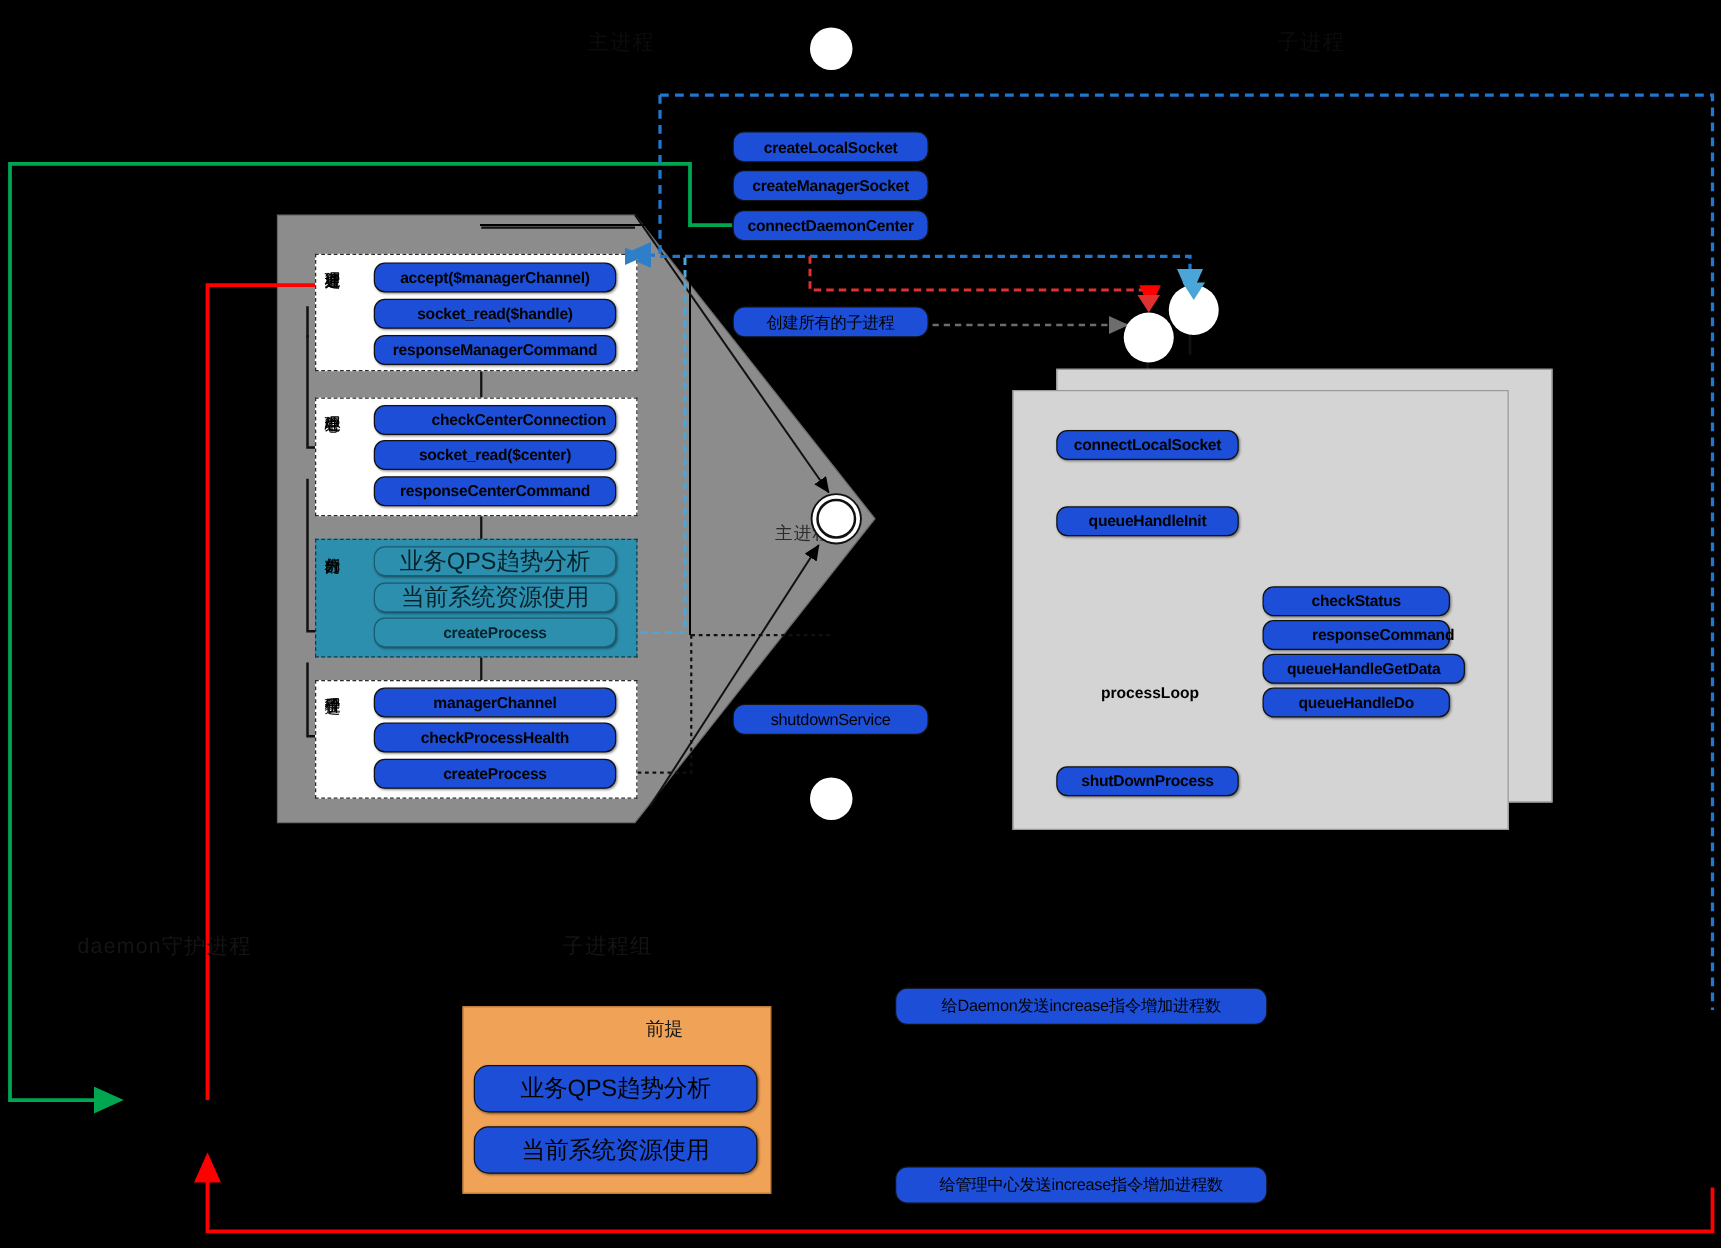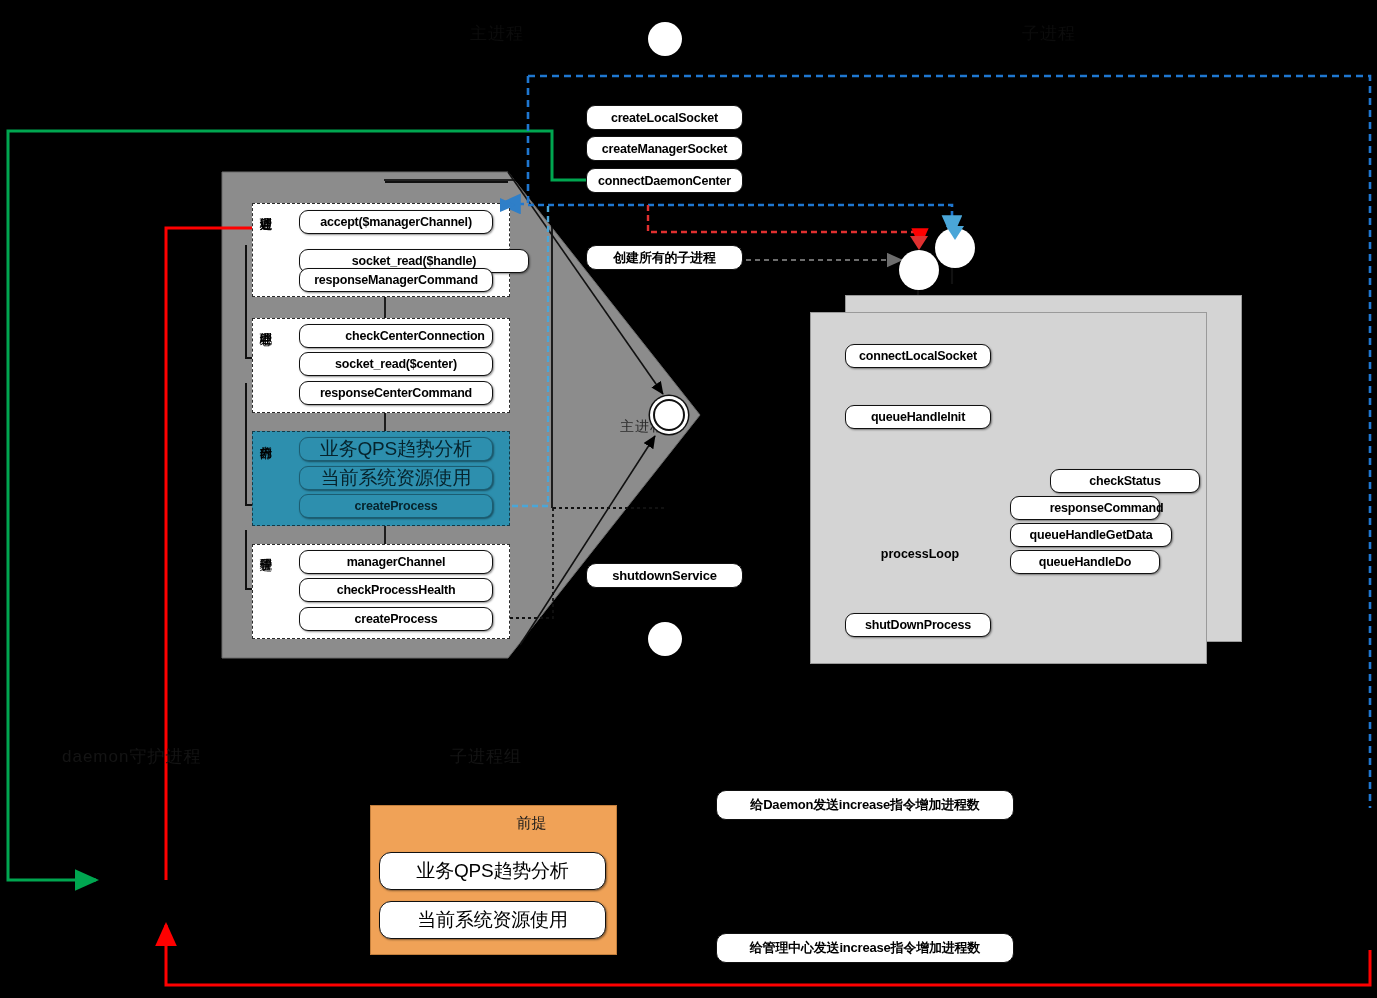--- a/index.html
+++ b/index.html
@@ -13,7 +13,7 @@
   .node{position:absolute;box-sizing:border-box;z-index:20;}
 
   
-  .pill{background:#ffffff;border:1.4px solid #111;border-radius:9px;
+  .pill{background:#1d4ed8;border:1.4px solid #111;border-radius:9px;
         color:#000;font-weight:bold;font-size:12.5px;
         display:flex;align-items:center;justify-content:center;
         text-align:center;box-shadow:1px 1px 2px rgba(0,0,0,.45);

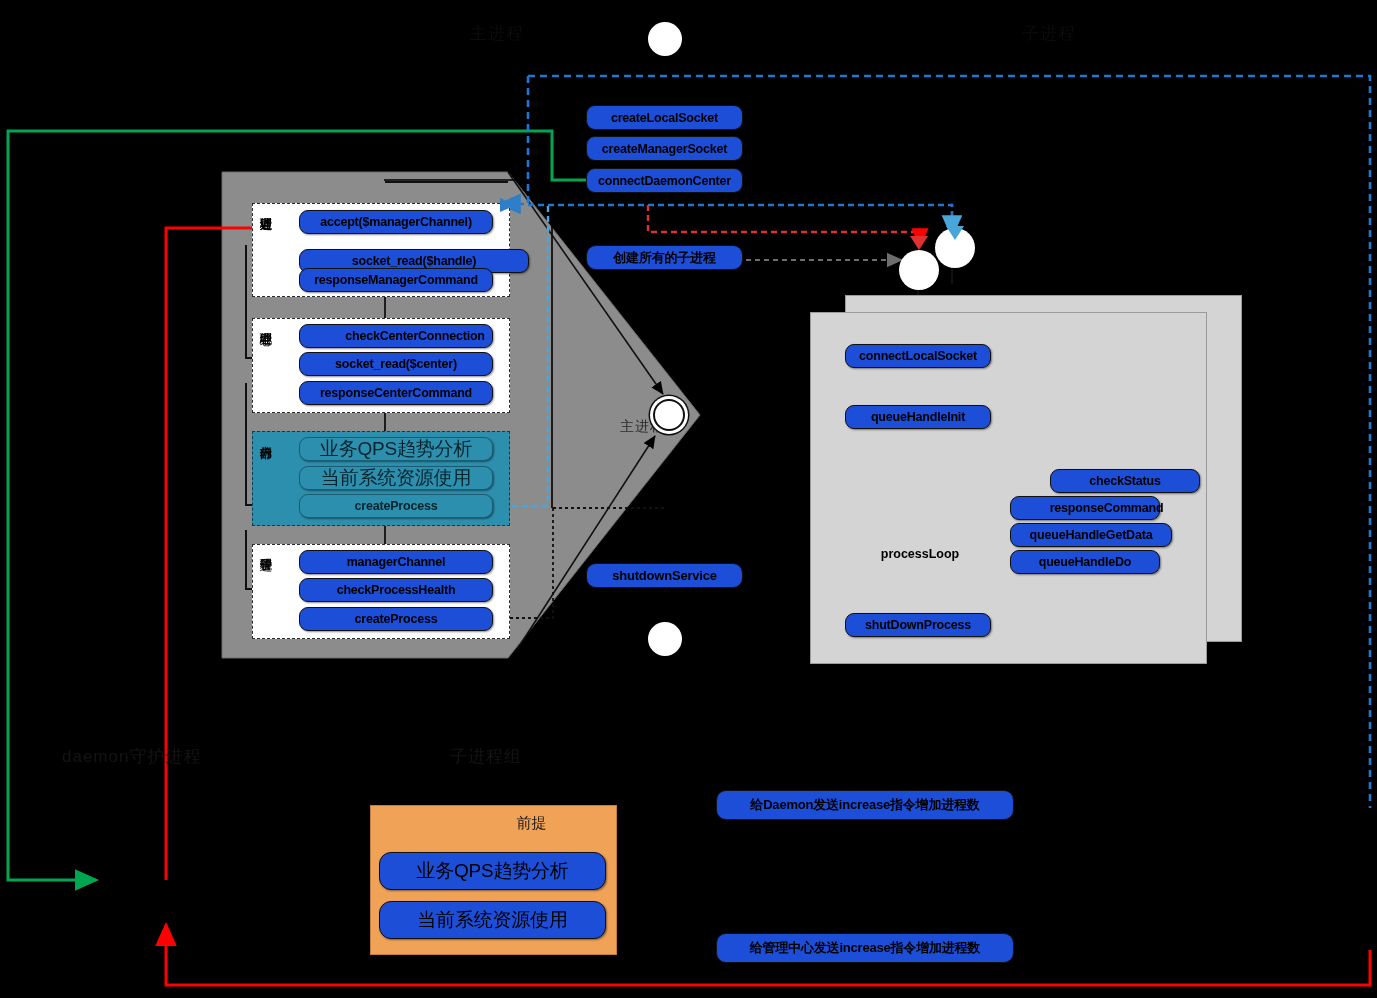--- a/index.html
+++ b/index.html
@@ -167,7 +167,7 @@
     <div class="grp-label">管理通道处理</div>
   </div>
   <div class="node pill" style="left:299px;top:210px;width:194px;height:24px;">accept($managerChannel)</div>
-  <div class="node pill" style="left:299px;top:249px;width:230px;height:24px;">socket_read($handle)</div>
+  <div class="node pill" style="left:299px;top:239px;width:194px;height:24px;">socket_read($handle)</div>
   <div class="node pill" style="left:299px;top:268px;width:194px;height:24px;">responseManagerCommand</div>
 
   <div class="grp" style="left:252px;top:318px;width:256px;height:93px;">

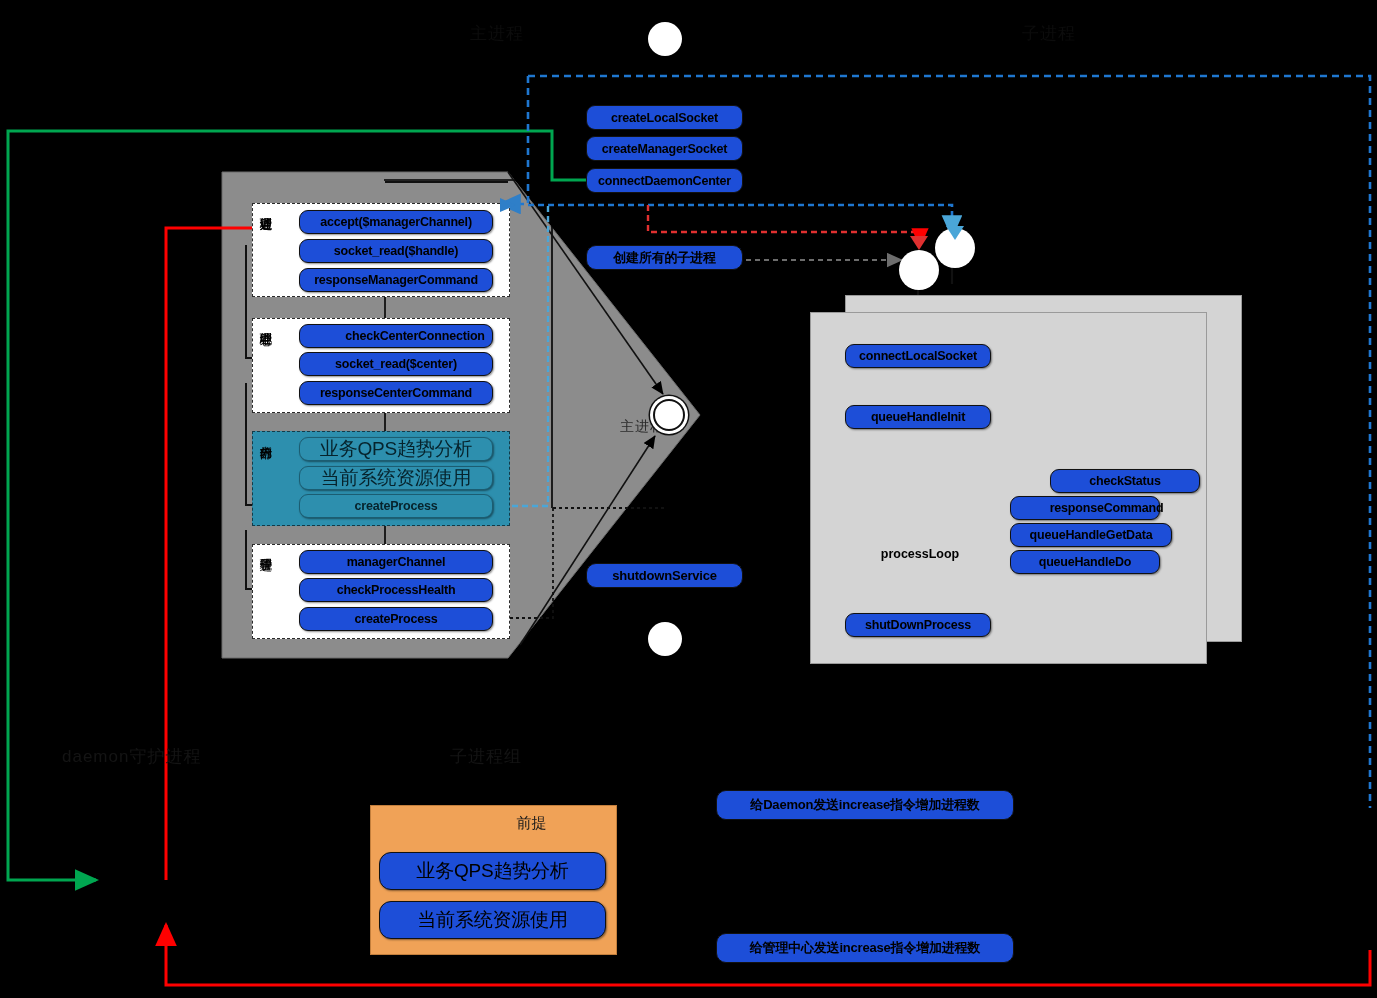--- a/index.html
+++ b/index.html
@@ -20,7 +20,7 @@
         letter-spacing:-0.2px;}
   .pill.cn{font-weight:normal;font-size:19px;}
   .pill.teal{background:#2d8fae;border-color:#1b5d72;color:#06232c;}
-  .pill.note{font-weight:bold;font-size:13px;border-radius:10px;}
+  .pill.note{font-weight:normal;font-size:13px;border-radius:10px;}
 
   
   .grp{position:absolute;border:1.6px dashed #2b2b2b;background:#ffffff;z-index:12;}

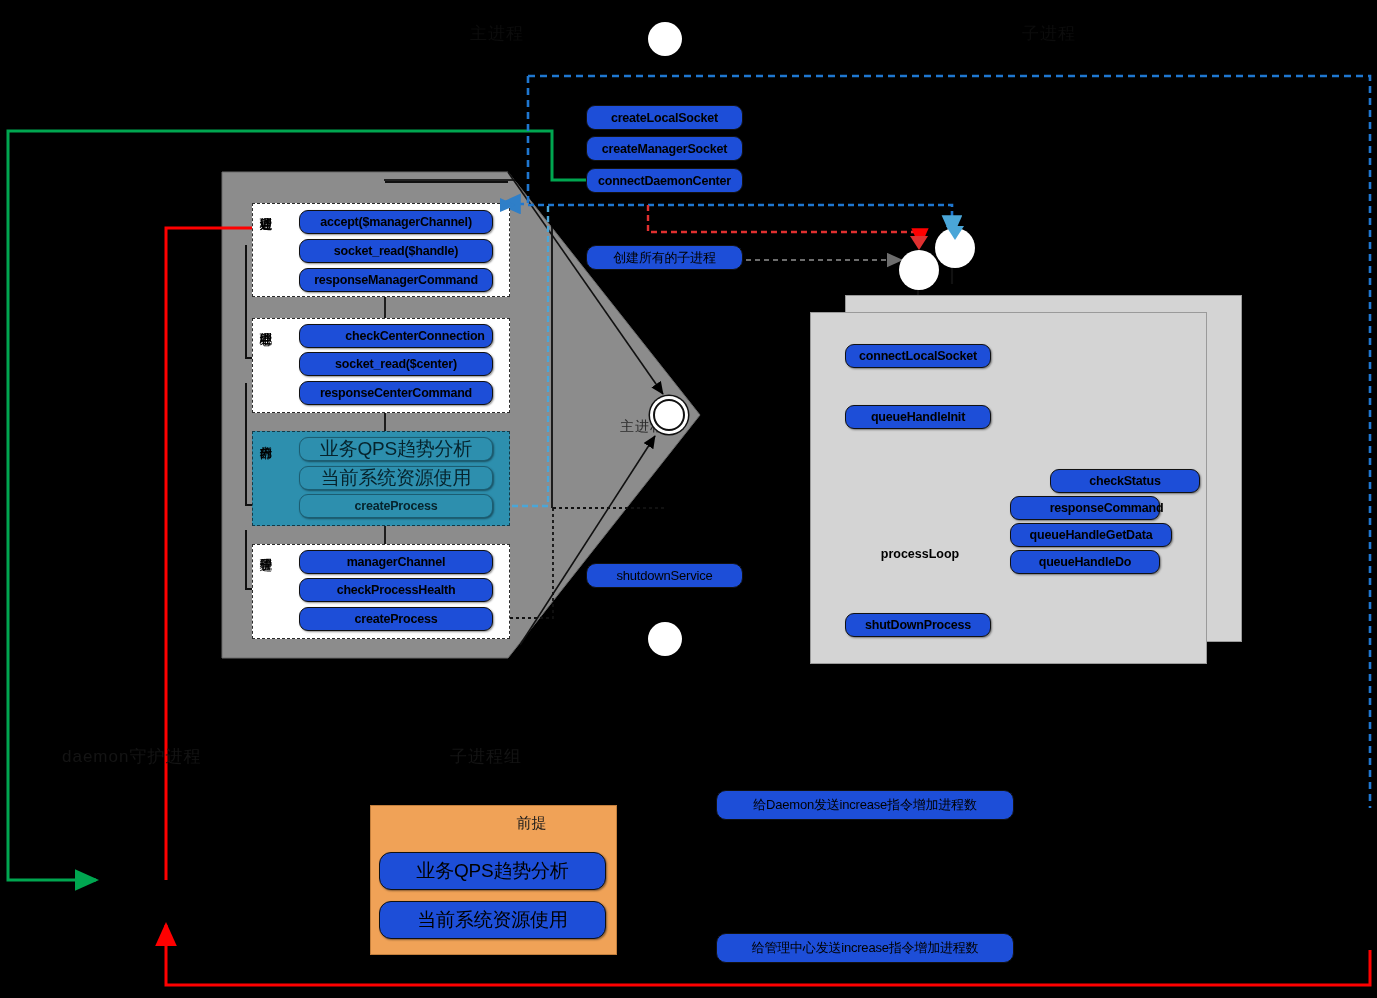--- a/index.html
+++ b/index.html
@@ -213,7 +213,7 @@
   <div class="node pill" style="left:845px;top:405px;width:146px;height:24px;">queueHandleInit</div>
   <div class="node pill" style="left:845px;top:613px;width:146px;height:24px;">shutDownProcess</div>
 
-  <div class="node pill" style="left:1050px;top:469px;width:150px;height:24px;">checkStatus</div>
+  <div class="node pill" style="left:1010px;top:469px;width:150px;height:24px;">checkStatus</div>
   <div class="node pill" style="left:1010px;top:496px;width:150px;height:24px;padding-left:43px;">responseCommand</div>
   <div class="node pill" style="left:1010px;top:523px;width:162px;height:24px;">queueHandleGetData</div>
   <div class="node pill" style="left:1010px;top:550px;width:150px;height:24px;">queueHandleDo</div>

